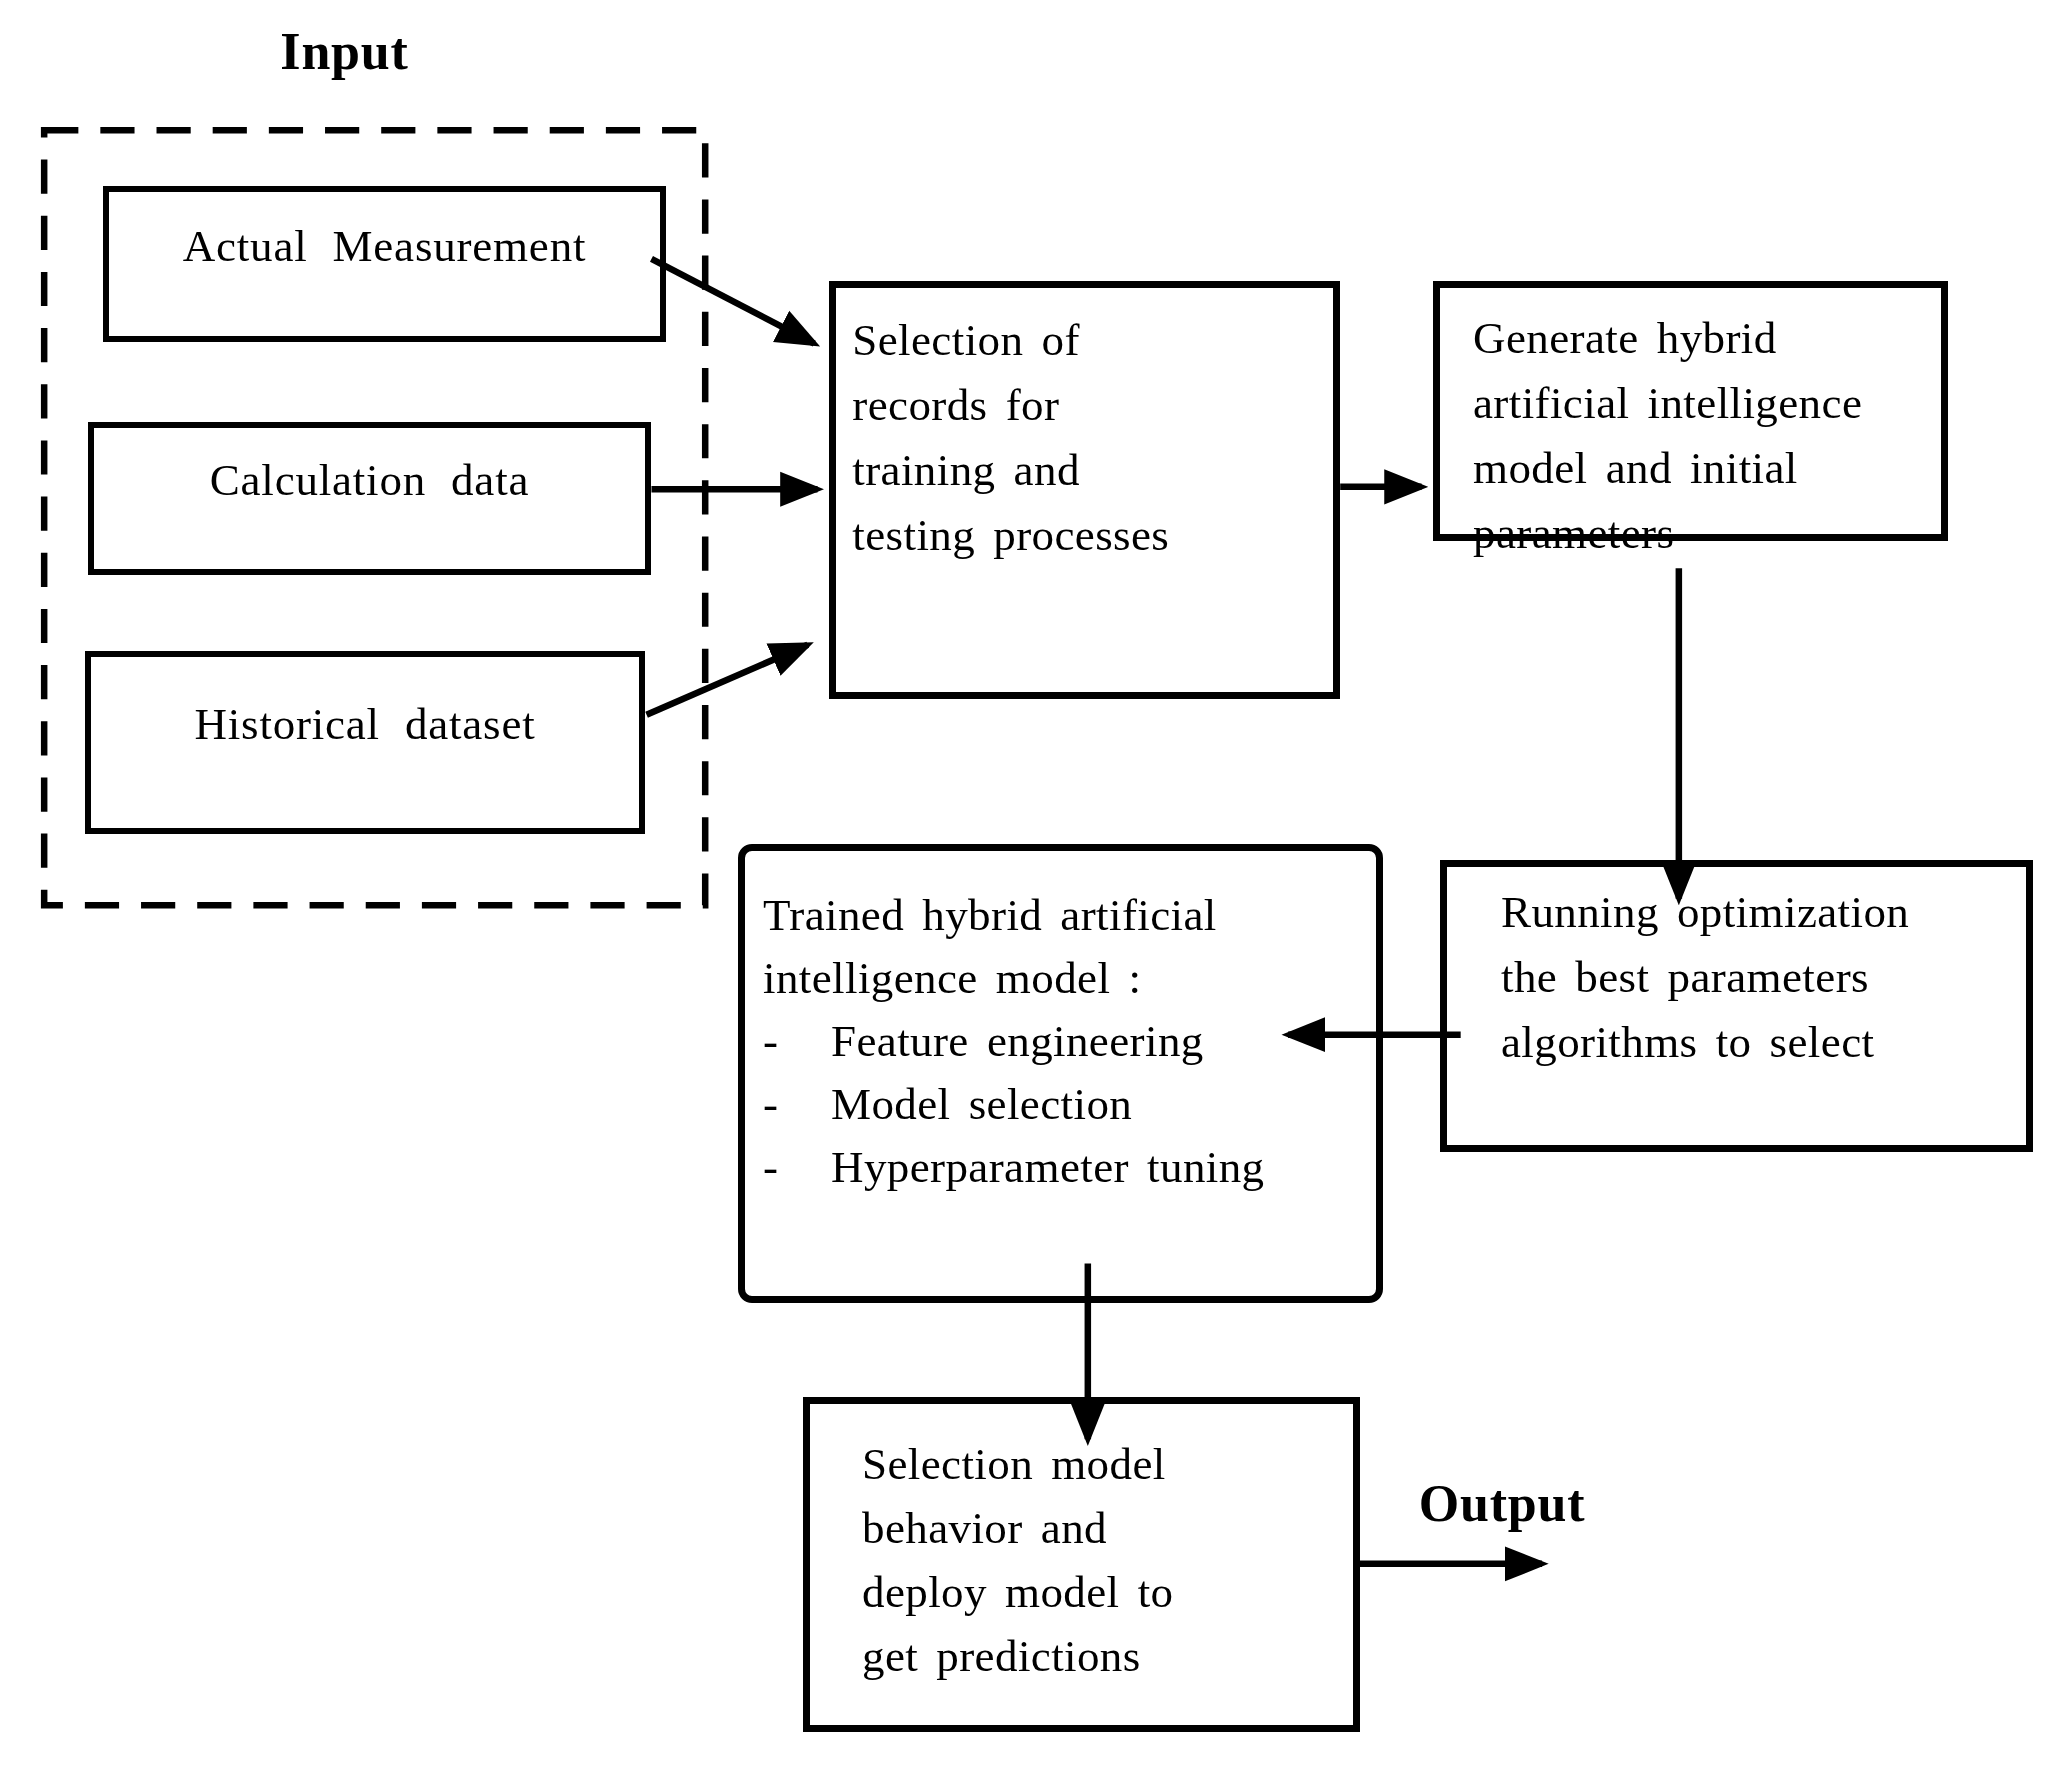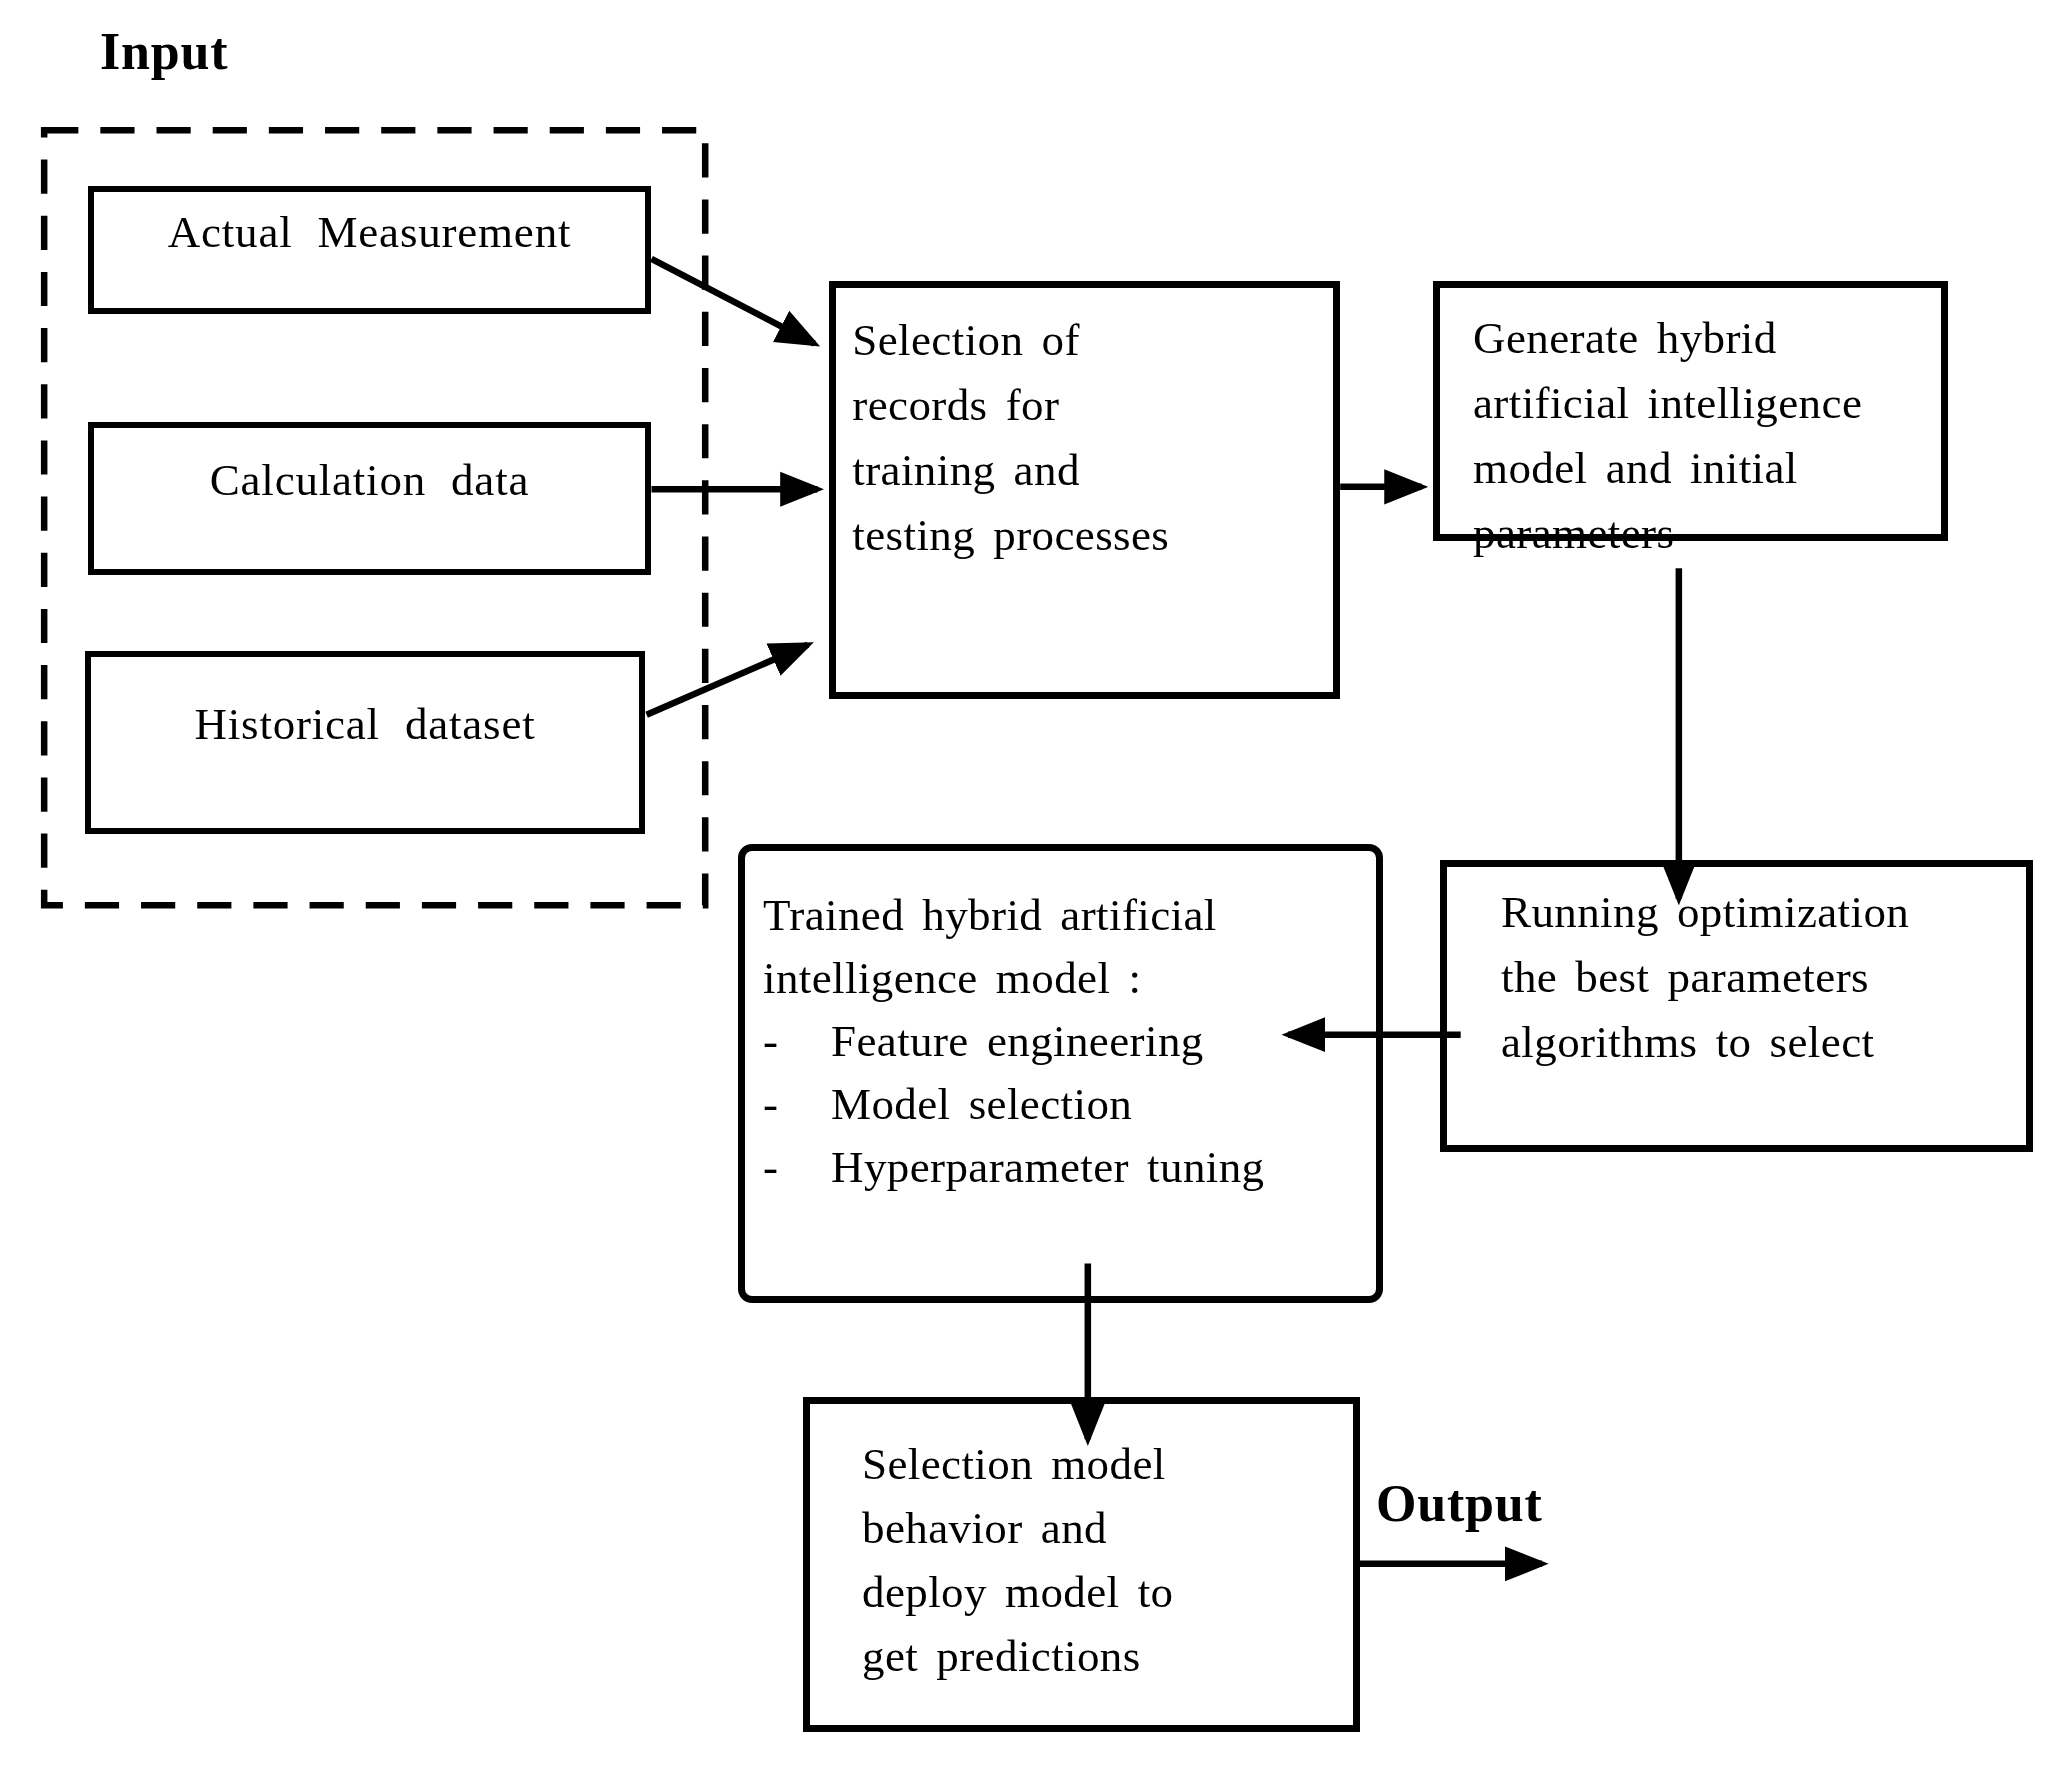--- a/index.html
+++ b/index.html
@@ -43,7 +43,7 @@
     font-weight: bold;
     font-size: 52px;
     line-height: 62px;
-    text-align: left;
+    text-align: center;
     letter-spacing: 0.8px;
   }
   #node-selection { left: 829px; top: 281px;  width: 511px; height: 418px; padding: 19.5px 0 0 16.3px; }

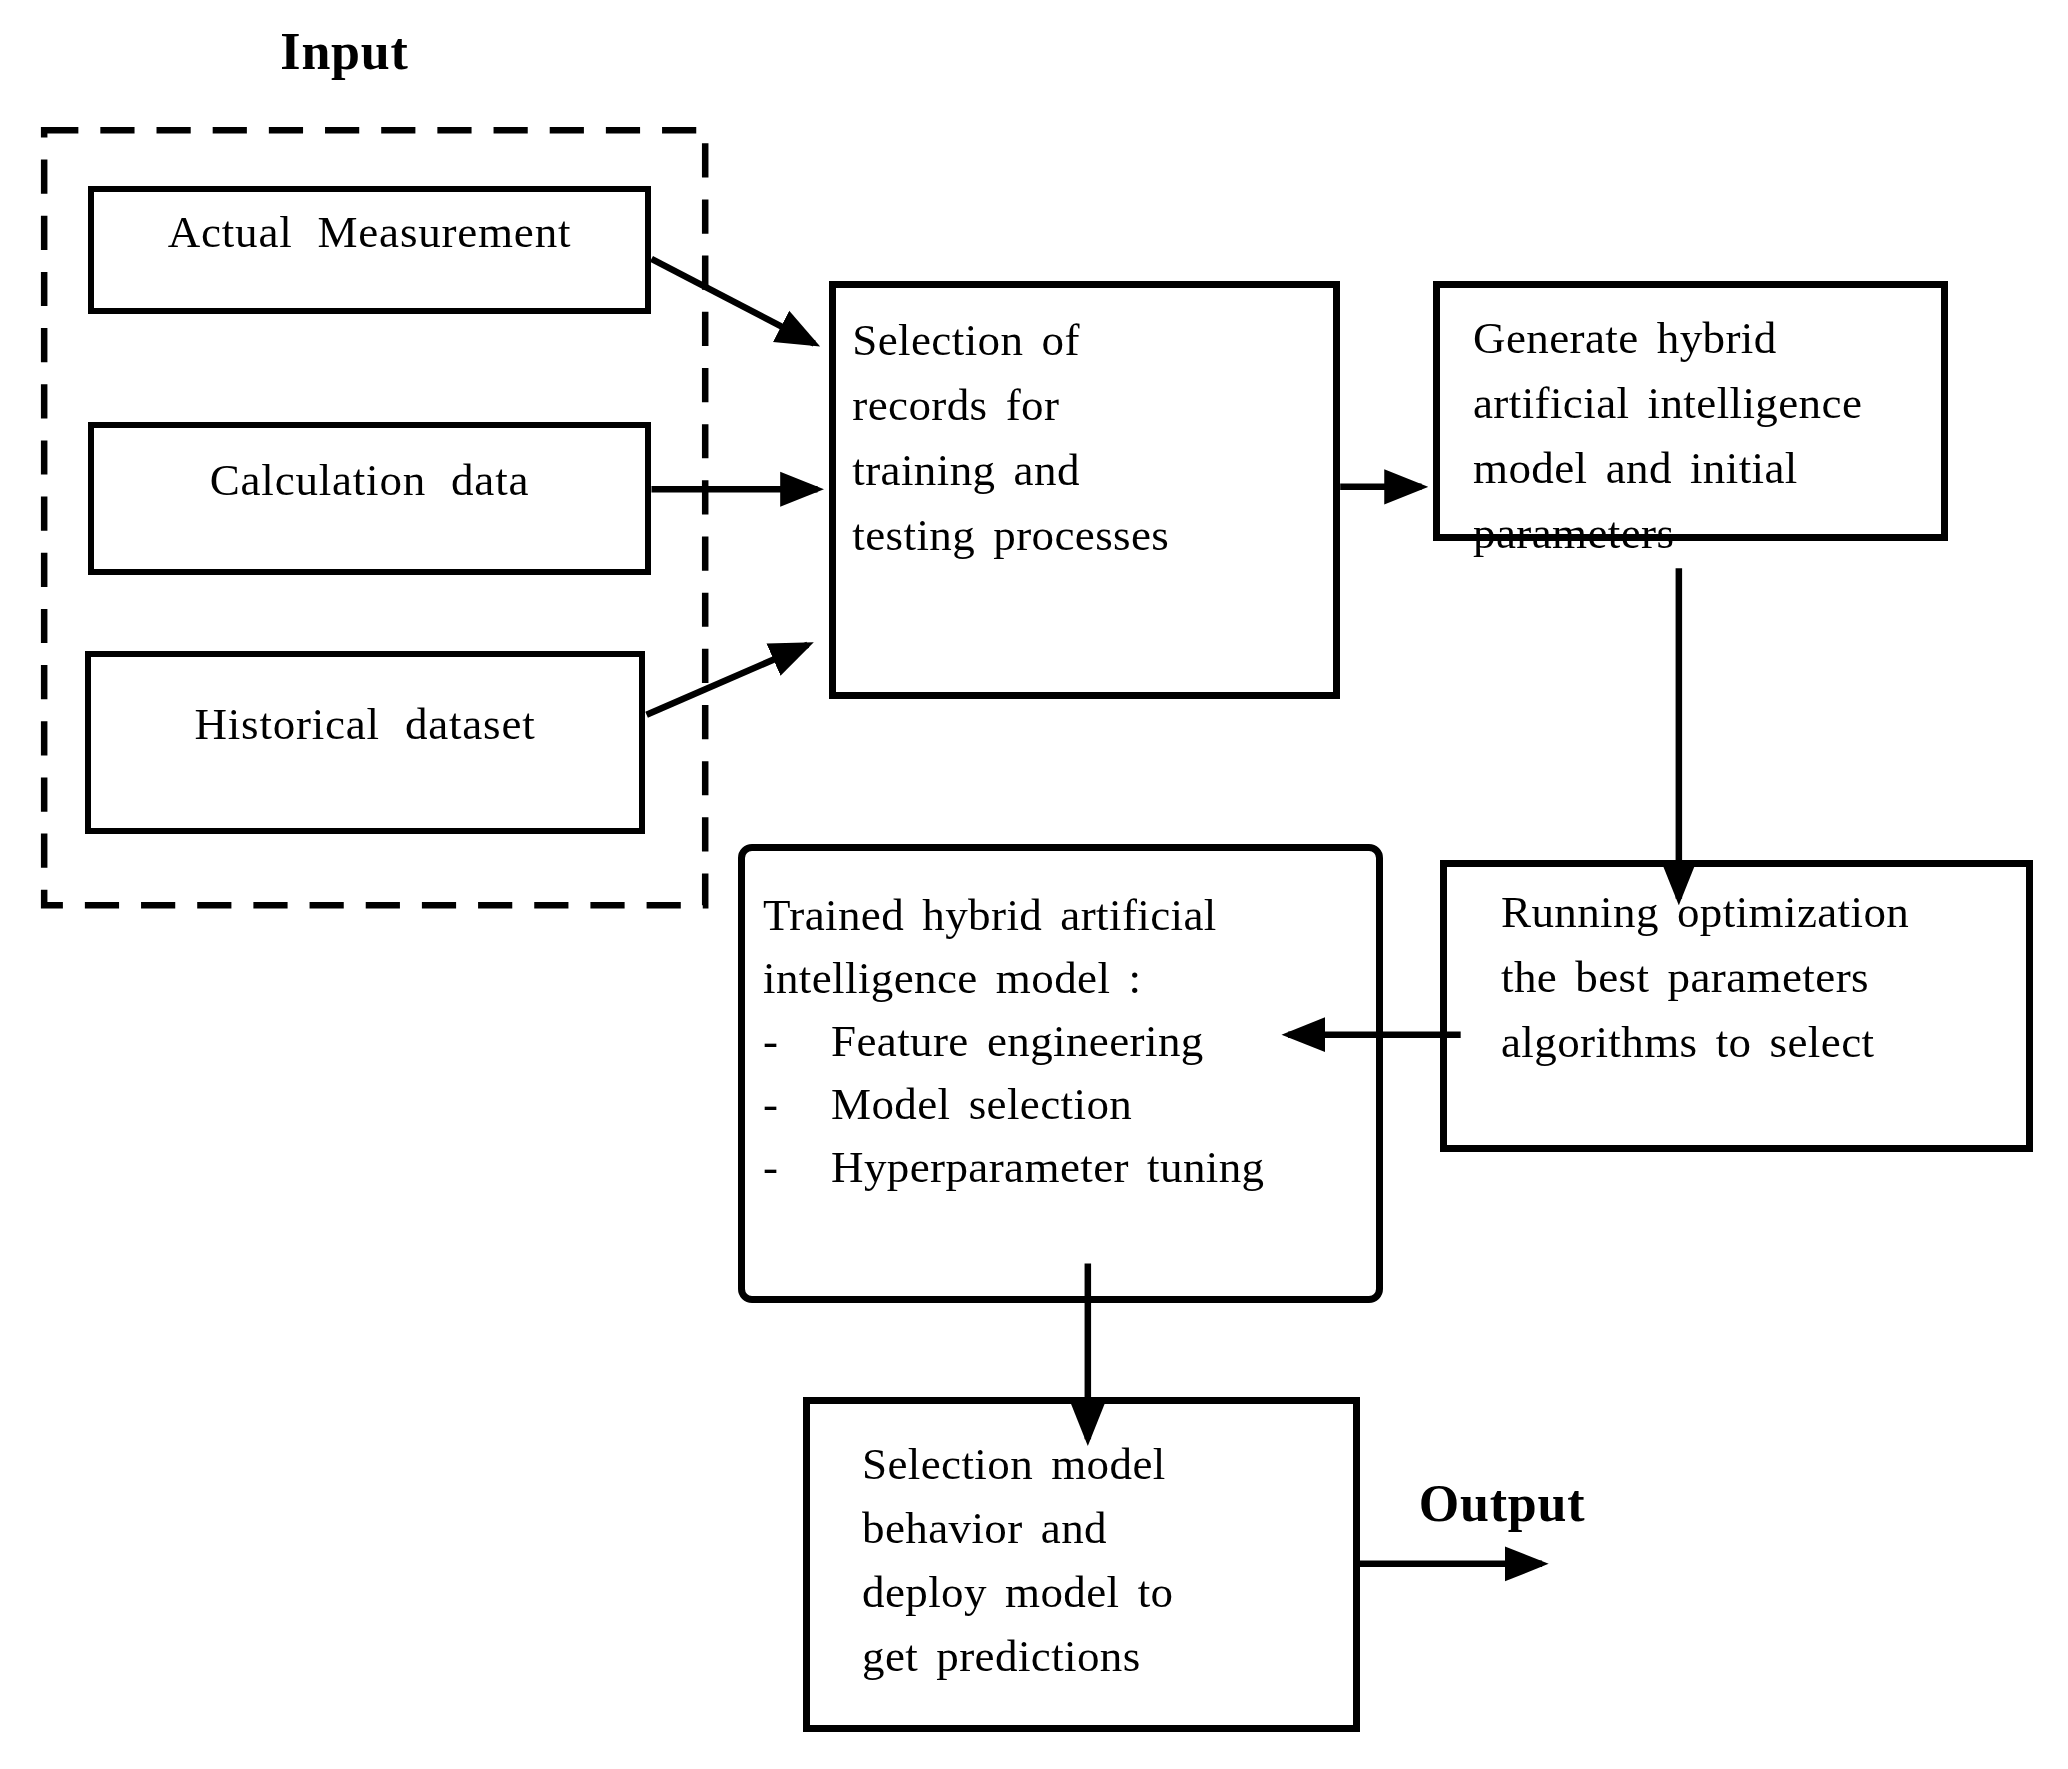--- a/index.html
+++ b/index.html
@@ -51,7 +51,7 @@
   #node-running   { left: 1440px; top: 860px; width: 593px; height: 292px; padding: 13px 0 0 54px; }
   #node-trained   { left: 738px;  top: 844px; width: 645px; height: 459px; padding: 33px 0 0 18px; line-height: 63px; border-radius: 14px; }
   #node-evaluate  { left: 803px;  top: 1397px; width: 557px; height: 335px; padding: 28px 0 0 52px; line-height: 64px; }
-  #node-actual    { left: 88px;  top: 186px;  width: 563px; height: 128px; }
+  #node-actual    { left: 103px;  top: 186px;  width: 563px; height: 156px; }
   #node-calc      { left: 88px;  top: 422px;  width: 563px; height: 153px; }
   #node-hist      { left: 85px;  top: 651px;  width: 560px; height: 183px; }
   #label-input    { left: 100px;  top: 21px;   width: 489px; }

